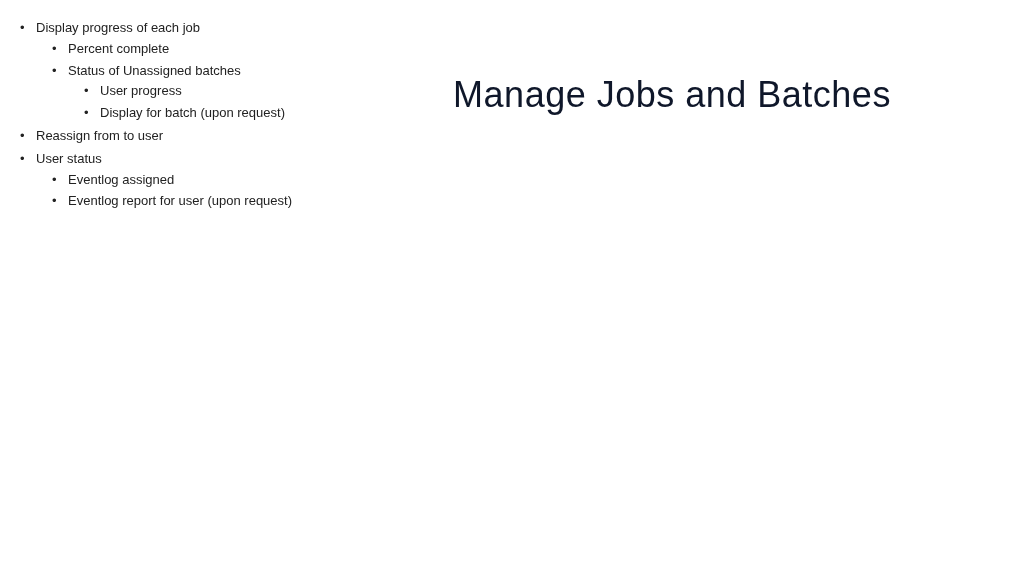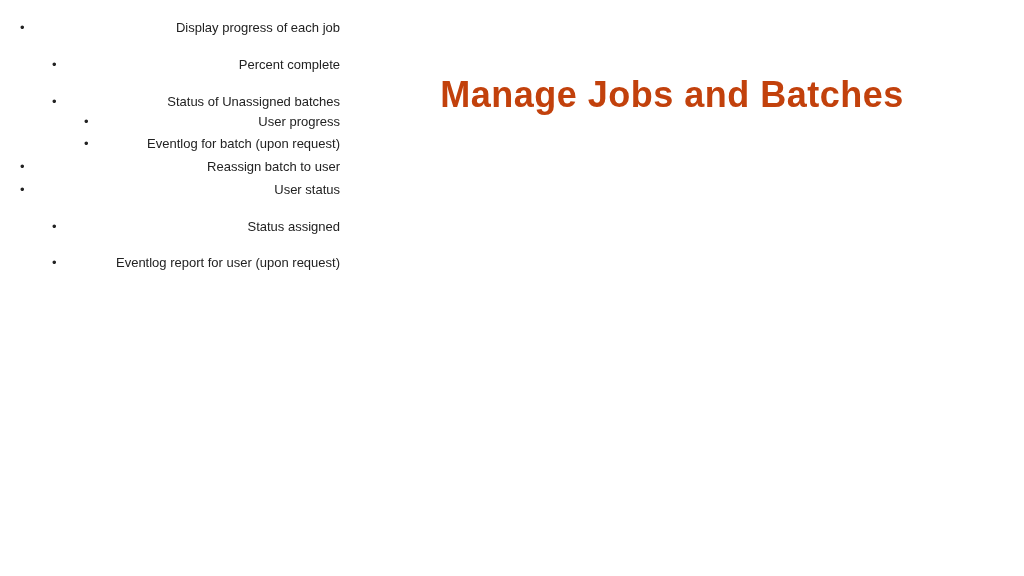--- a/index.html
+++ b/index.html
@@ -6,7 +6,6 @@
       margin: 0;
       padding: 0;
       box-sizing: border-box;
-      text-align: right;
     }
 
     body {

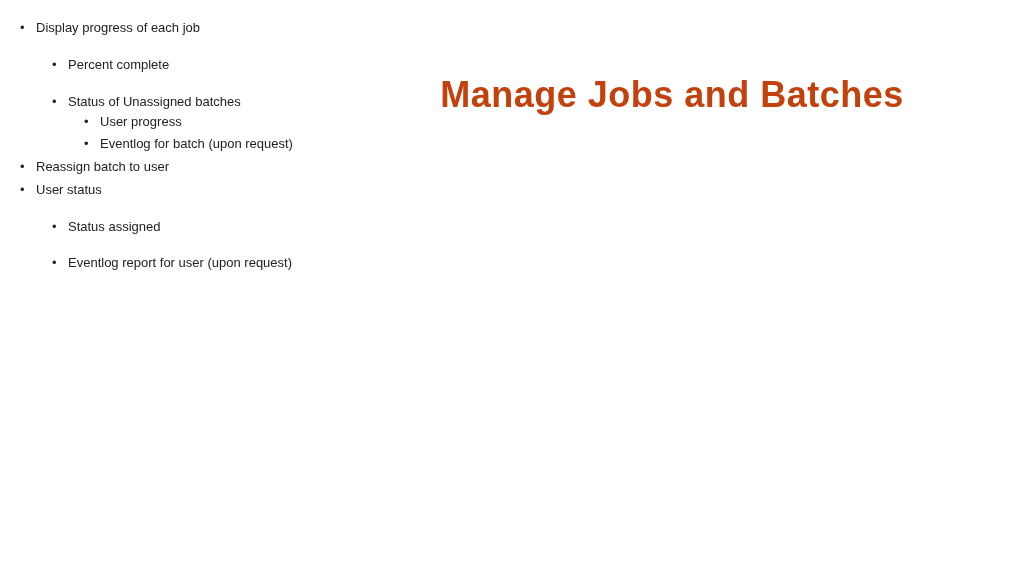--- a/index.html
+++ b/index.html
@@ -76,7 +76,6 @@
       padding-left: 16px;
       margin-bottom: 1px;
       line-height: 1.6;
-      margin-top: 16px;
     }
 
     ul.level2 > li::before {

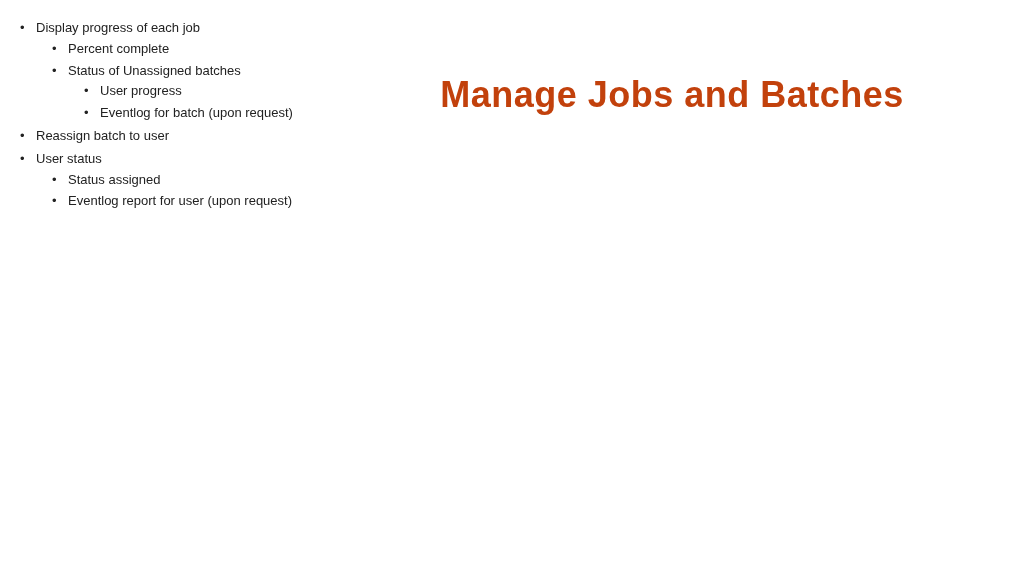--- a/index.html
+++ b/index.html
@@ -125,7 +125,7 @@
                 <span>User progress</span>
               </li>
               <li>
-                <span>Eventlog for batch (upon request)</span>
+                <span>Display for batch (upon request)</span>
               </li>
             </ul>
           </li>

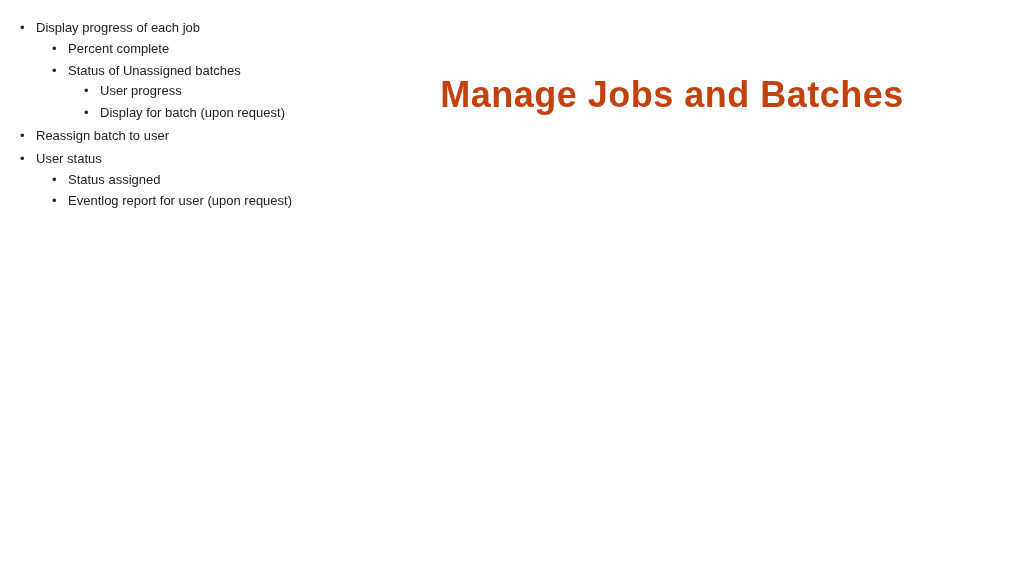--- a/index.html
+++ b/index.html
@@ -41,8 +41,8 @@
 
     .page-title {
       font-size: 36px;
-      font-weight: bold;
-      color: #c2410c;
+      font-weight: normal;
+      color: #0f172a;
       letter-spacing: 0.5px;
     }
 

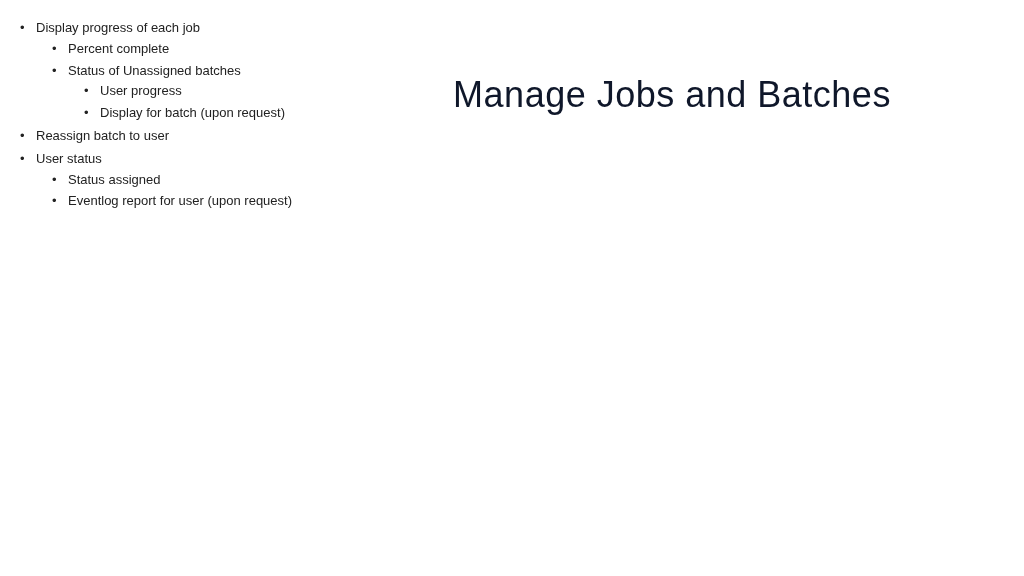--- a/index.html
+++ b/index.html
@@ -135,7 +135,7 @@
 
 
       <li>
-        <span>Reassign batch to user</span>
+        <span>Reassign from to user</span>
       </li>
 
       <li>

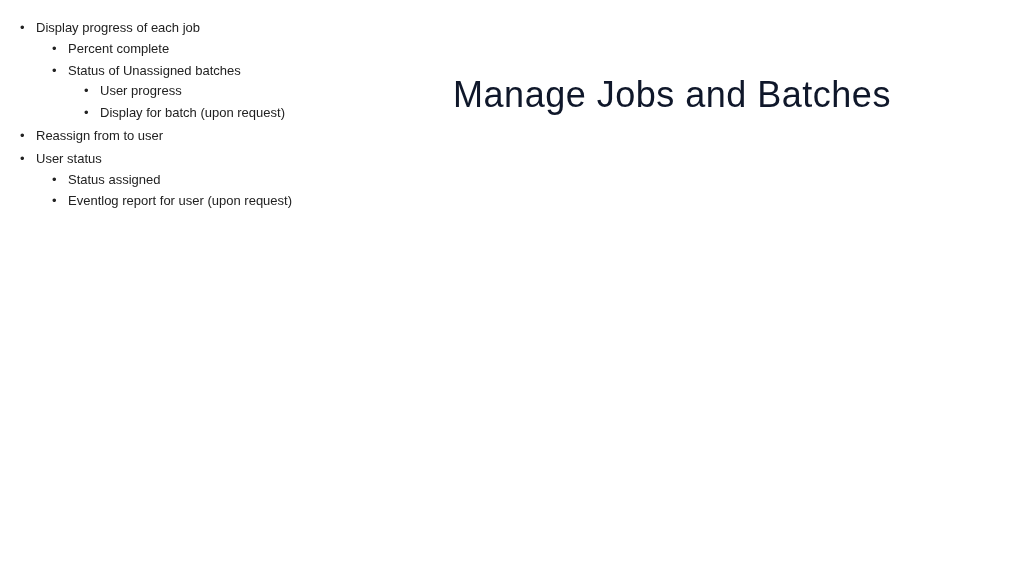--- a/index.html
+++ b/index.html
@@ -142,7 +142,7 @@
         <span>User status</span>
         <ul class="level2">
           <li>
-            <span>Status assigned</span>
+            <span>Eventlog assigned</span>
           </li>
           <li>
             <span>Eventlog report for user (upon request)</span>

